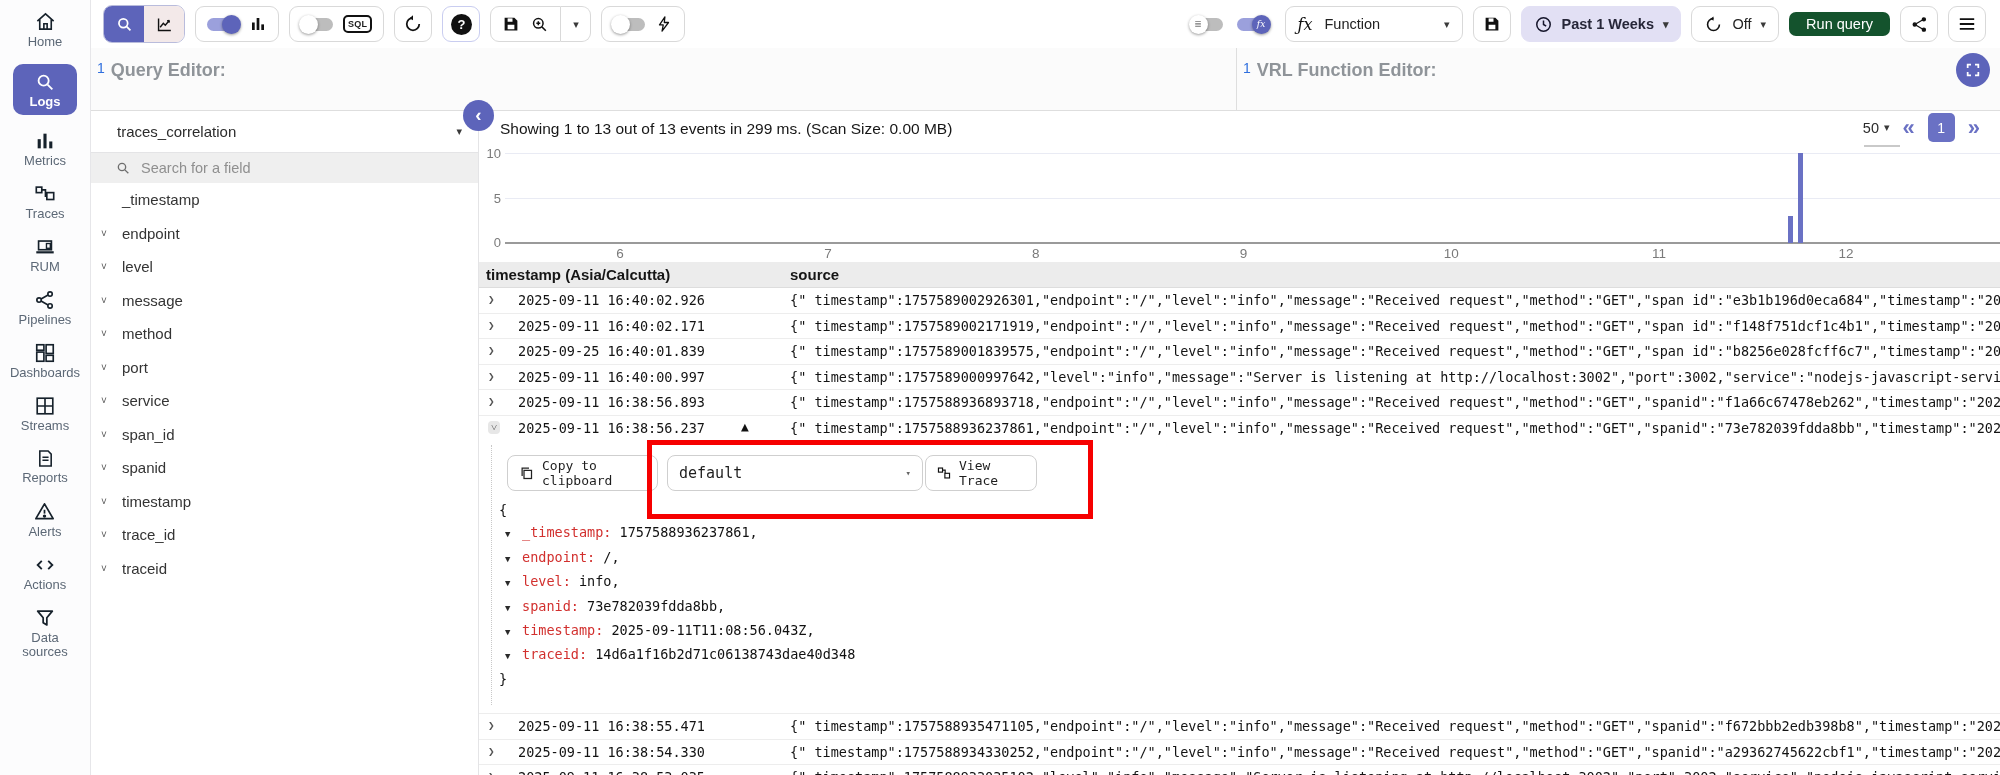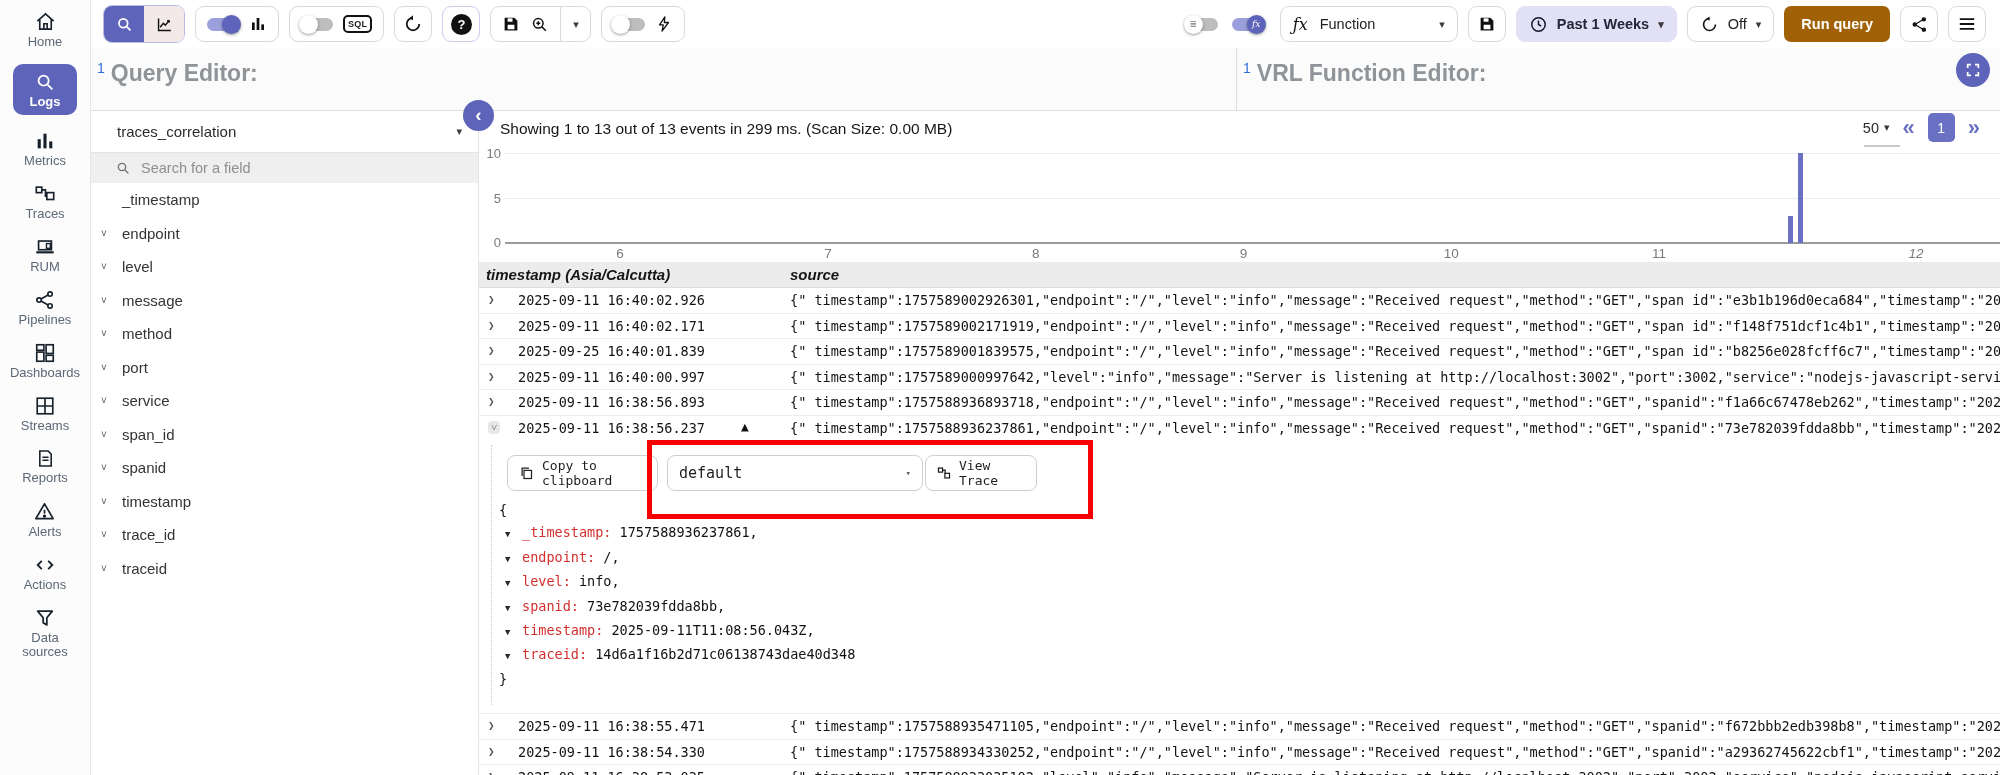--- a/index.html
+++ b/index.html
@@ -40,7 +40,7 @@
   .dropdown{border:1px solid #d9d9d9;border-radius:9px;height:36px;display:flex;align-items:center;
             gap:9px;padding:0 12px;background:#fff;box-sizing:border-box;font-size:14.5px;color:#222;}
   .timerange{background:#E2E0F4;border:1px solid #E2E0F4;font-weight:600;color:#262638;}
-  .runbtn{background:#a16207;color:#fff;border-radius:7px;height:36px;padding:0 17px;font-weight:700;
+  .runbtn{background:#14532d;color:#fff;border-radius:7px;height:24px;padding:0 17px;font-weight:400;
           font-size:14.5px;display:grid;place-items:center;}
   .fxserif{font-family:"DejaVu Serif",serif;font-style:italic;font-size:16px;color:#111;}
   .fxthumb{font-family:"DejaVu Serif",serif;font-style:italic;font-size:9px;color:#fff;}

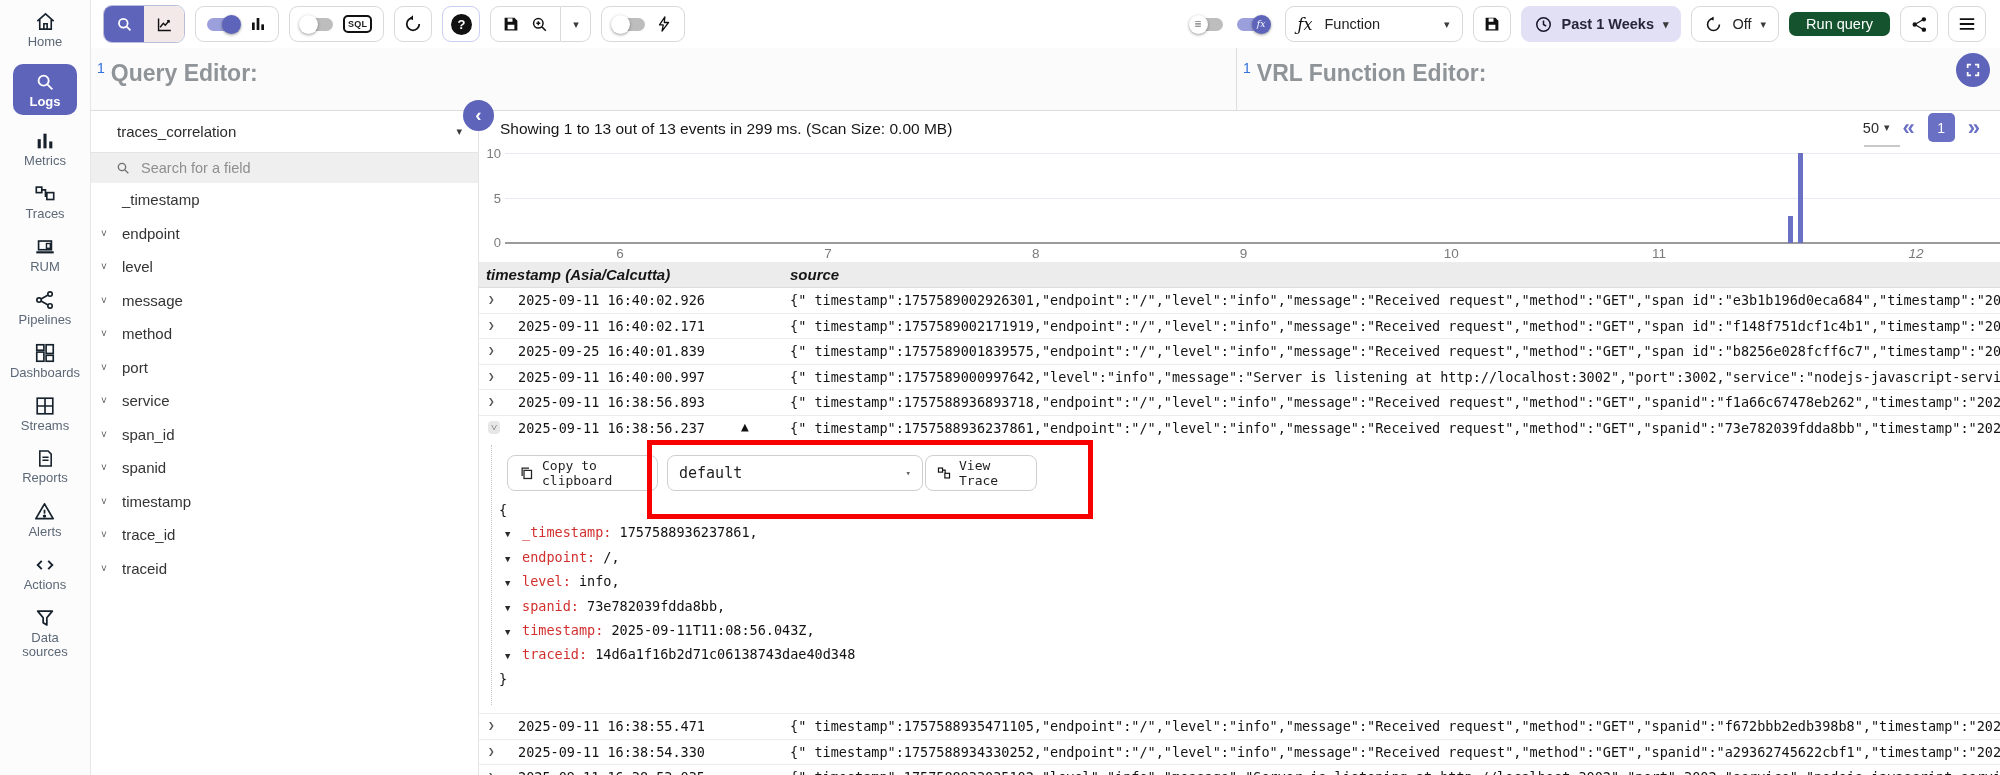--- a/index.html
+++ b/index.html
@@ -52,7 +52,7 @@
   .editor-q{width:1146px;border-right:1px solid #dedede;}
   .editor-v{flex:1;}
   .gutter{color:#2F6FDE;font-size:14px;display:inline-block;vertical-align:top;margin-right:6px;}
-  .editor-label{color:#8f9499;font-size:23px;font-weight:600;display:inline-block;text-align:center;}
+  .editor-label{color:#8f9499;font-size:18px;font-weight:600;display:inline-block;text-align:center;}
   .fsbtn{position:absolute;right:10px;top:5px;width:34px;height:34px;border-radius:50%;
          background:#5D64BA;display:grid;place-items:center;}
 

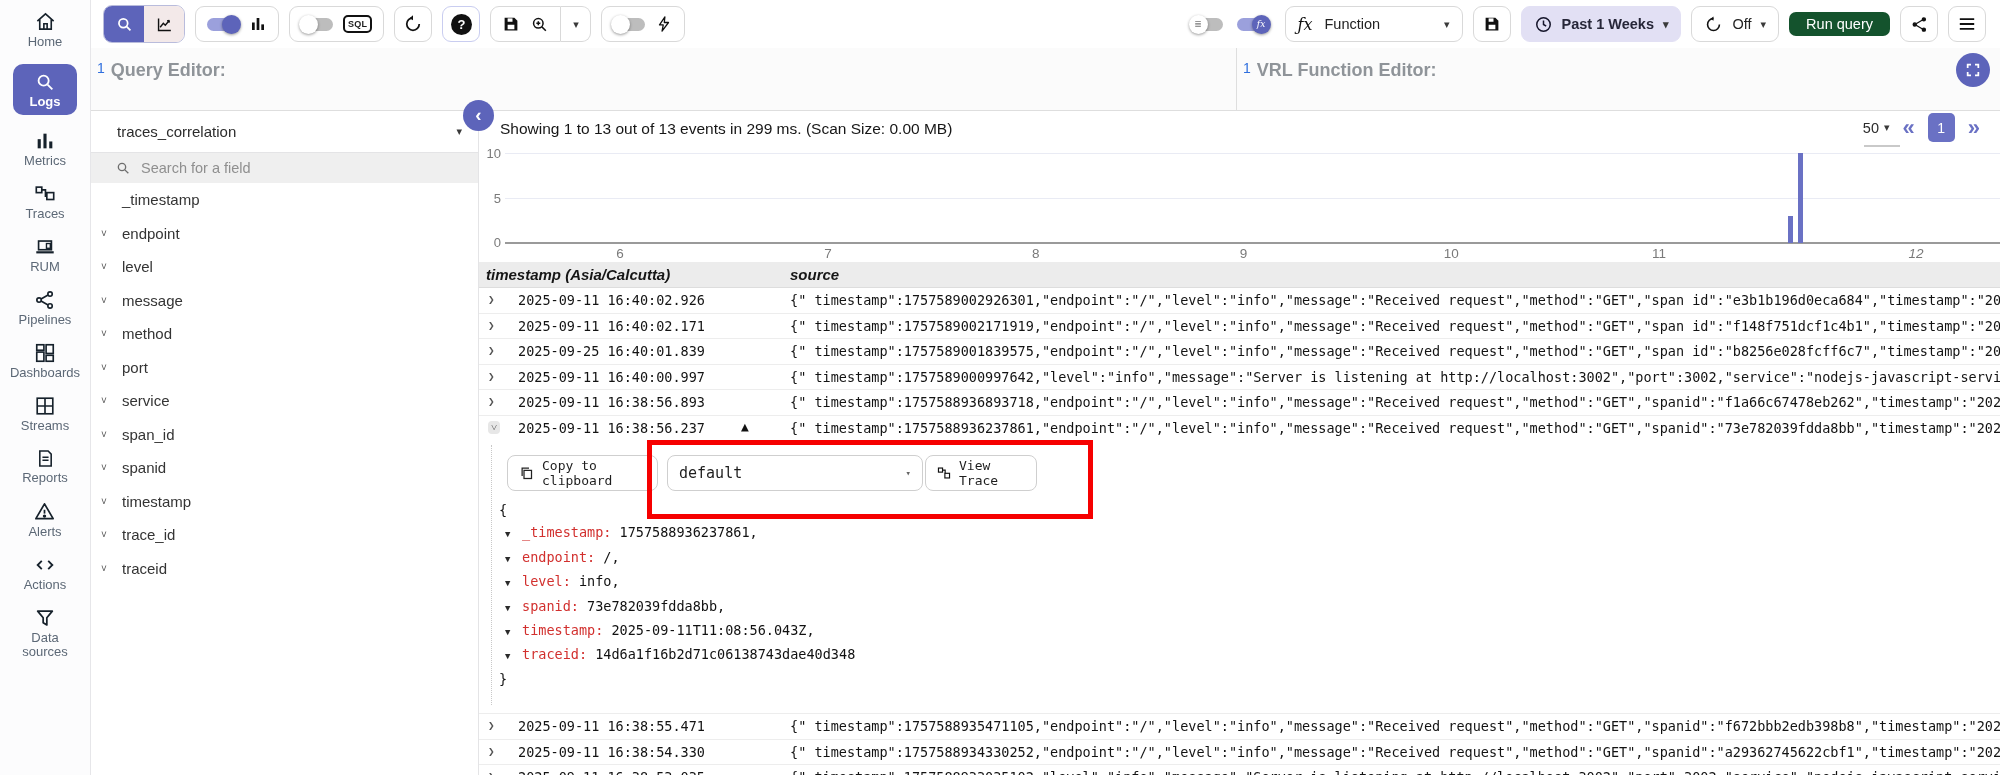--- a/index.html
+++ b/index.html
@@ -509,7 +509,7 @@
           <span class="xtick" style="left: 764.534px;">9</span>
           <span class="xtick" style="left: 972.334px;">10</span>
           <span class="xtick" style="left: 1180.13px;">11</span>
-          <span class="xtick" style="left: 1437px; font-style: italic;">12</span>
+          <span class="xtick" style="left: 1367px;">12</span>
         </div>
       <div id="hist-bars">
           <div class="hbar" style="left: 1309.05px; top: 66px; height: 27px;"></div>

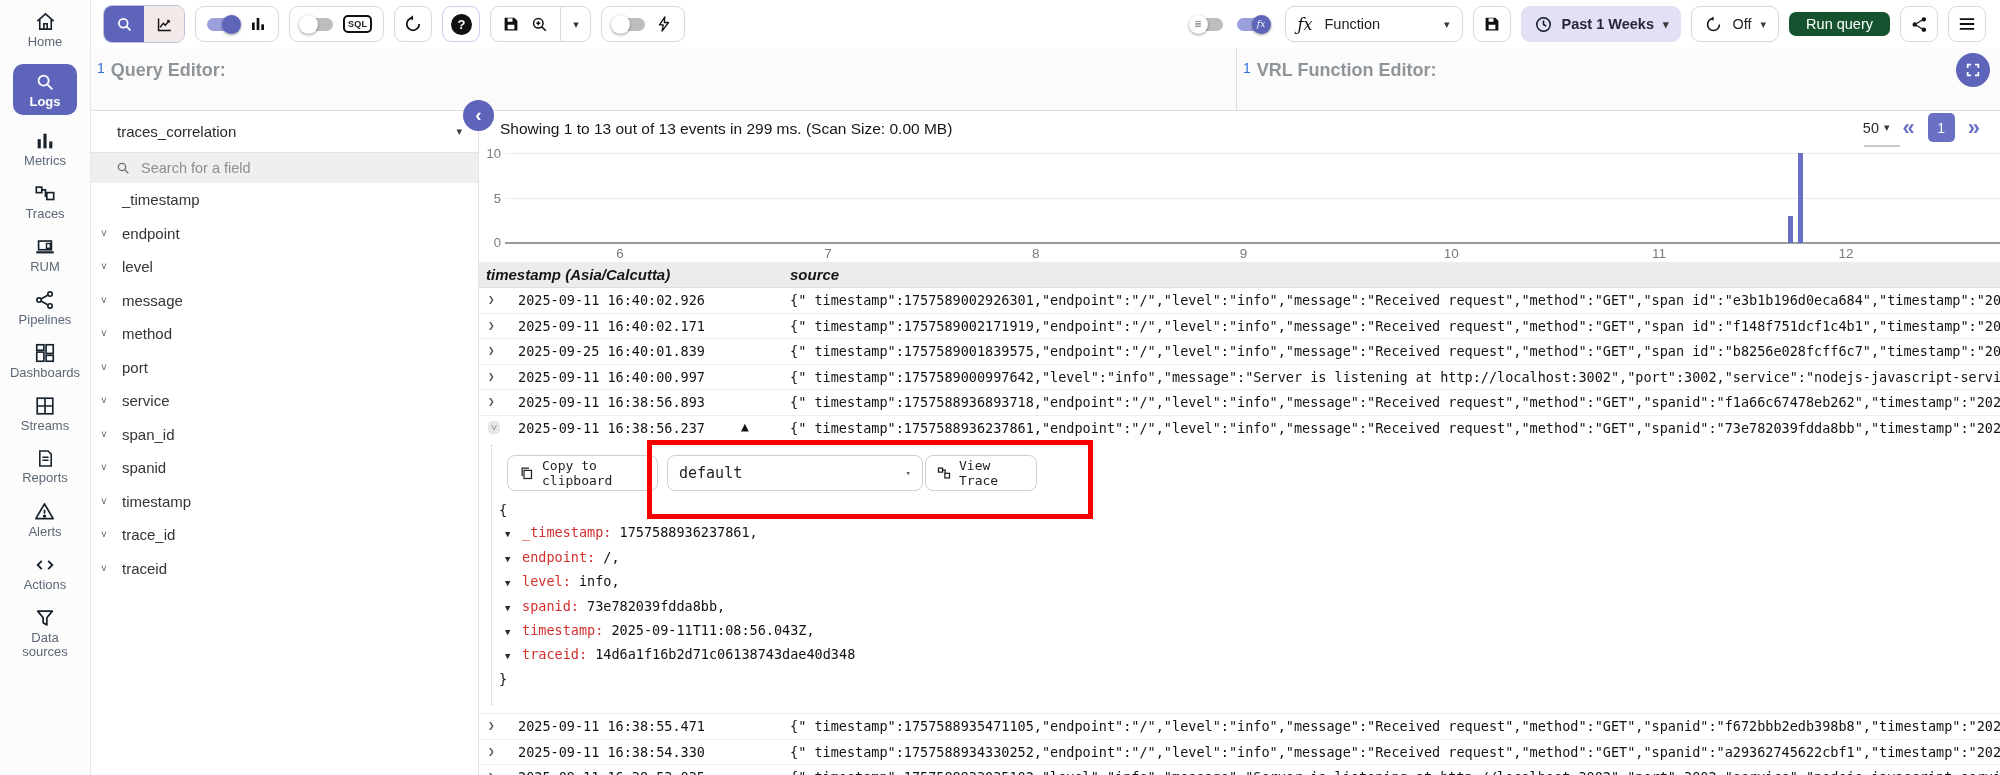--- a/index.html
+++ b/index.html
@@ -94,7 +94,7 @@
   
   #logtable{position:absolute;left:0;top:151px;width:1521px;}
   #thead{height:25px;background:#ececec;display:flex;align-items:center;font-size:15px;
-         font-weight:700;color:#161616;border-bottom:1px solid #ddd;font-style:italic;}
+         font-weight:700;color:#161616;border-bottom:1px solid #ddd;}
   .th-ts{padding-left:7px;width:304px;box-sizing:border-box;}
   .logrow{height:25.5px;position:relative;border-bottom:1px solid #ededed;font-size:13.5px;
           white-space:nowrap;box-sizing:border-box;}

